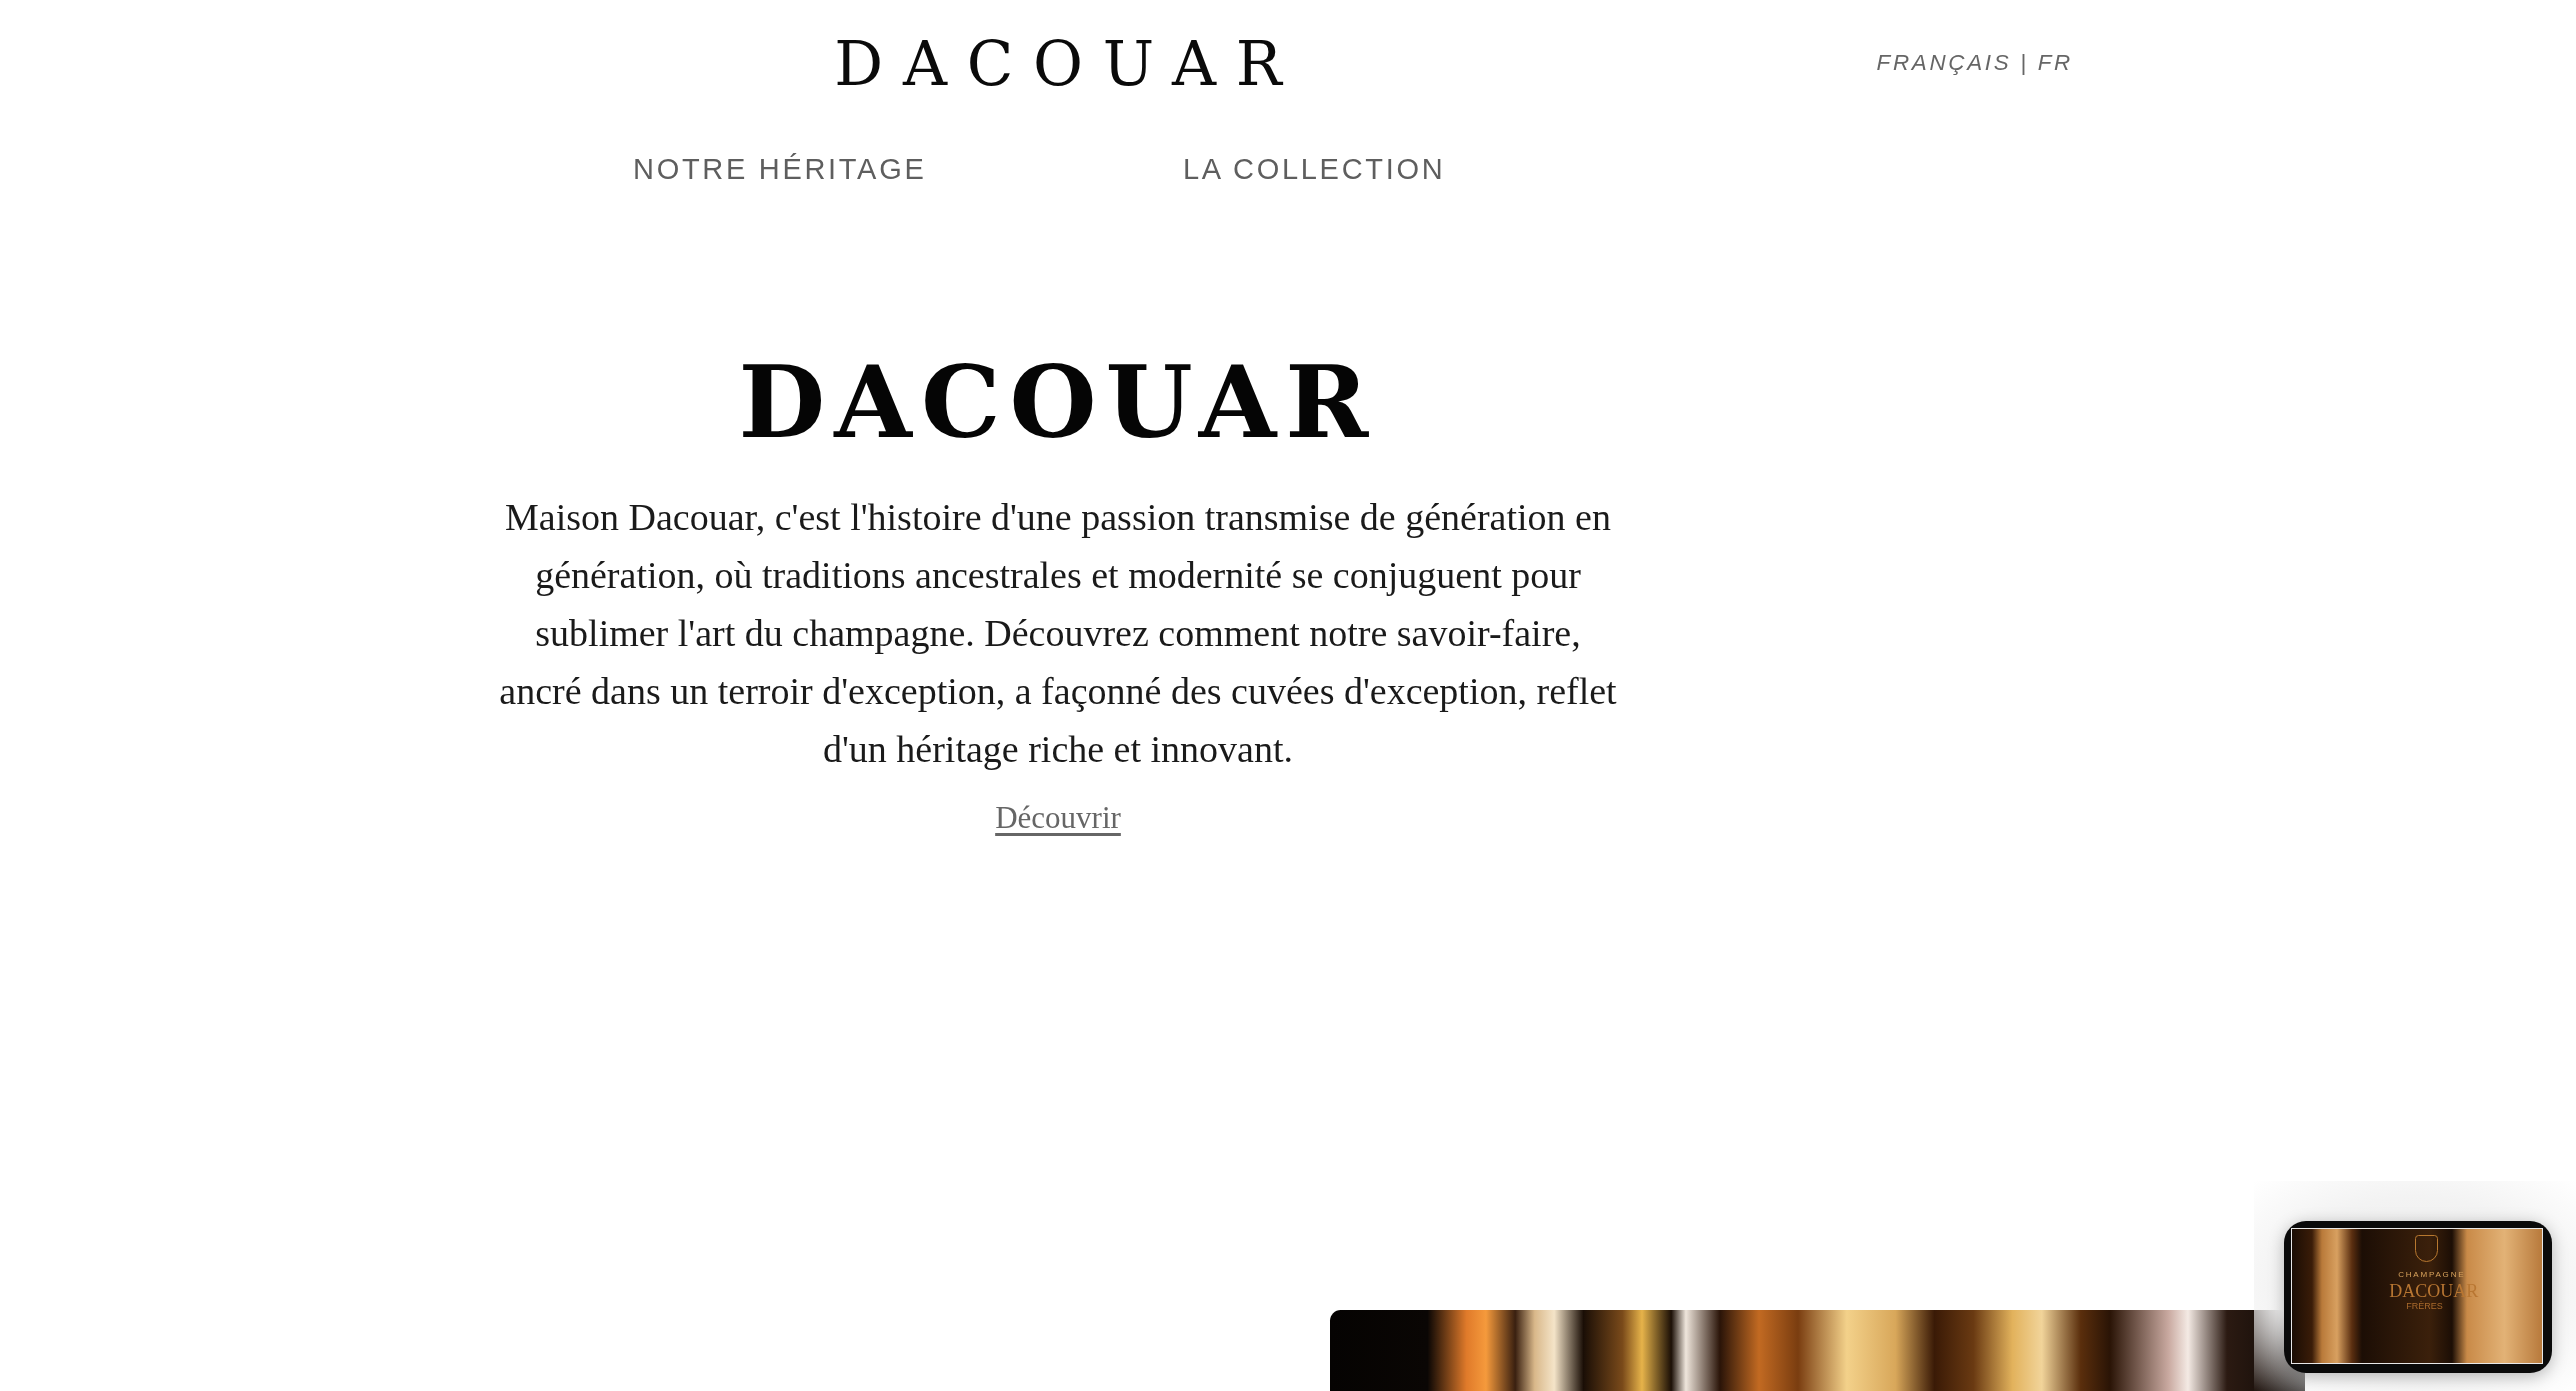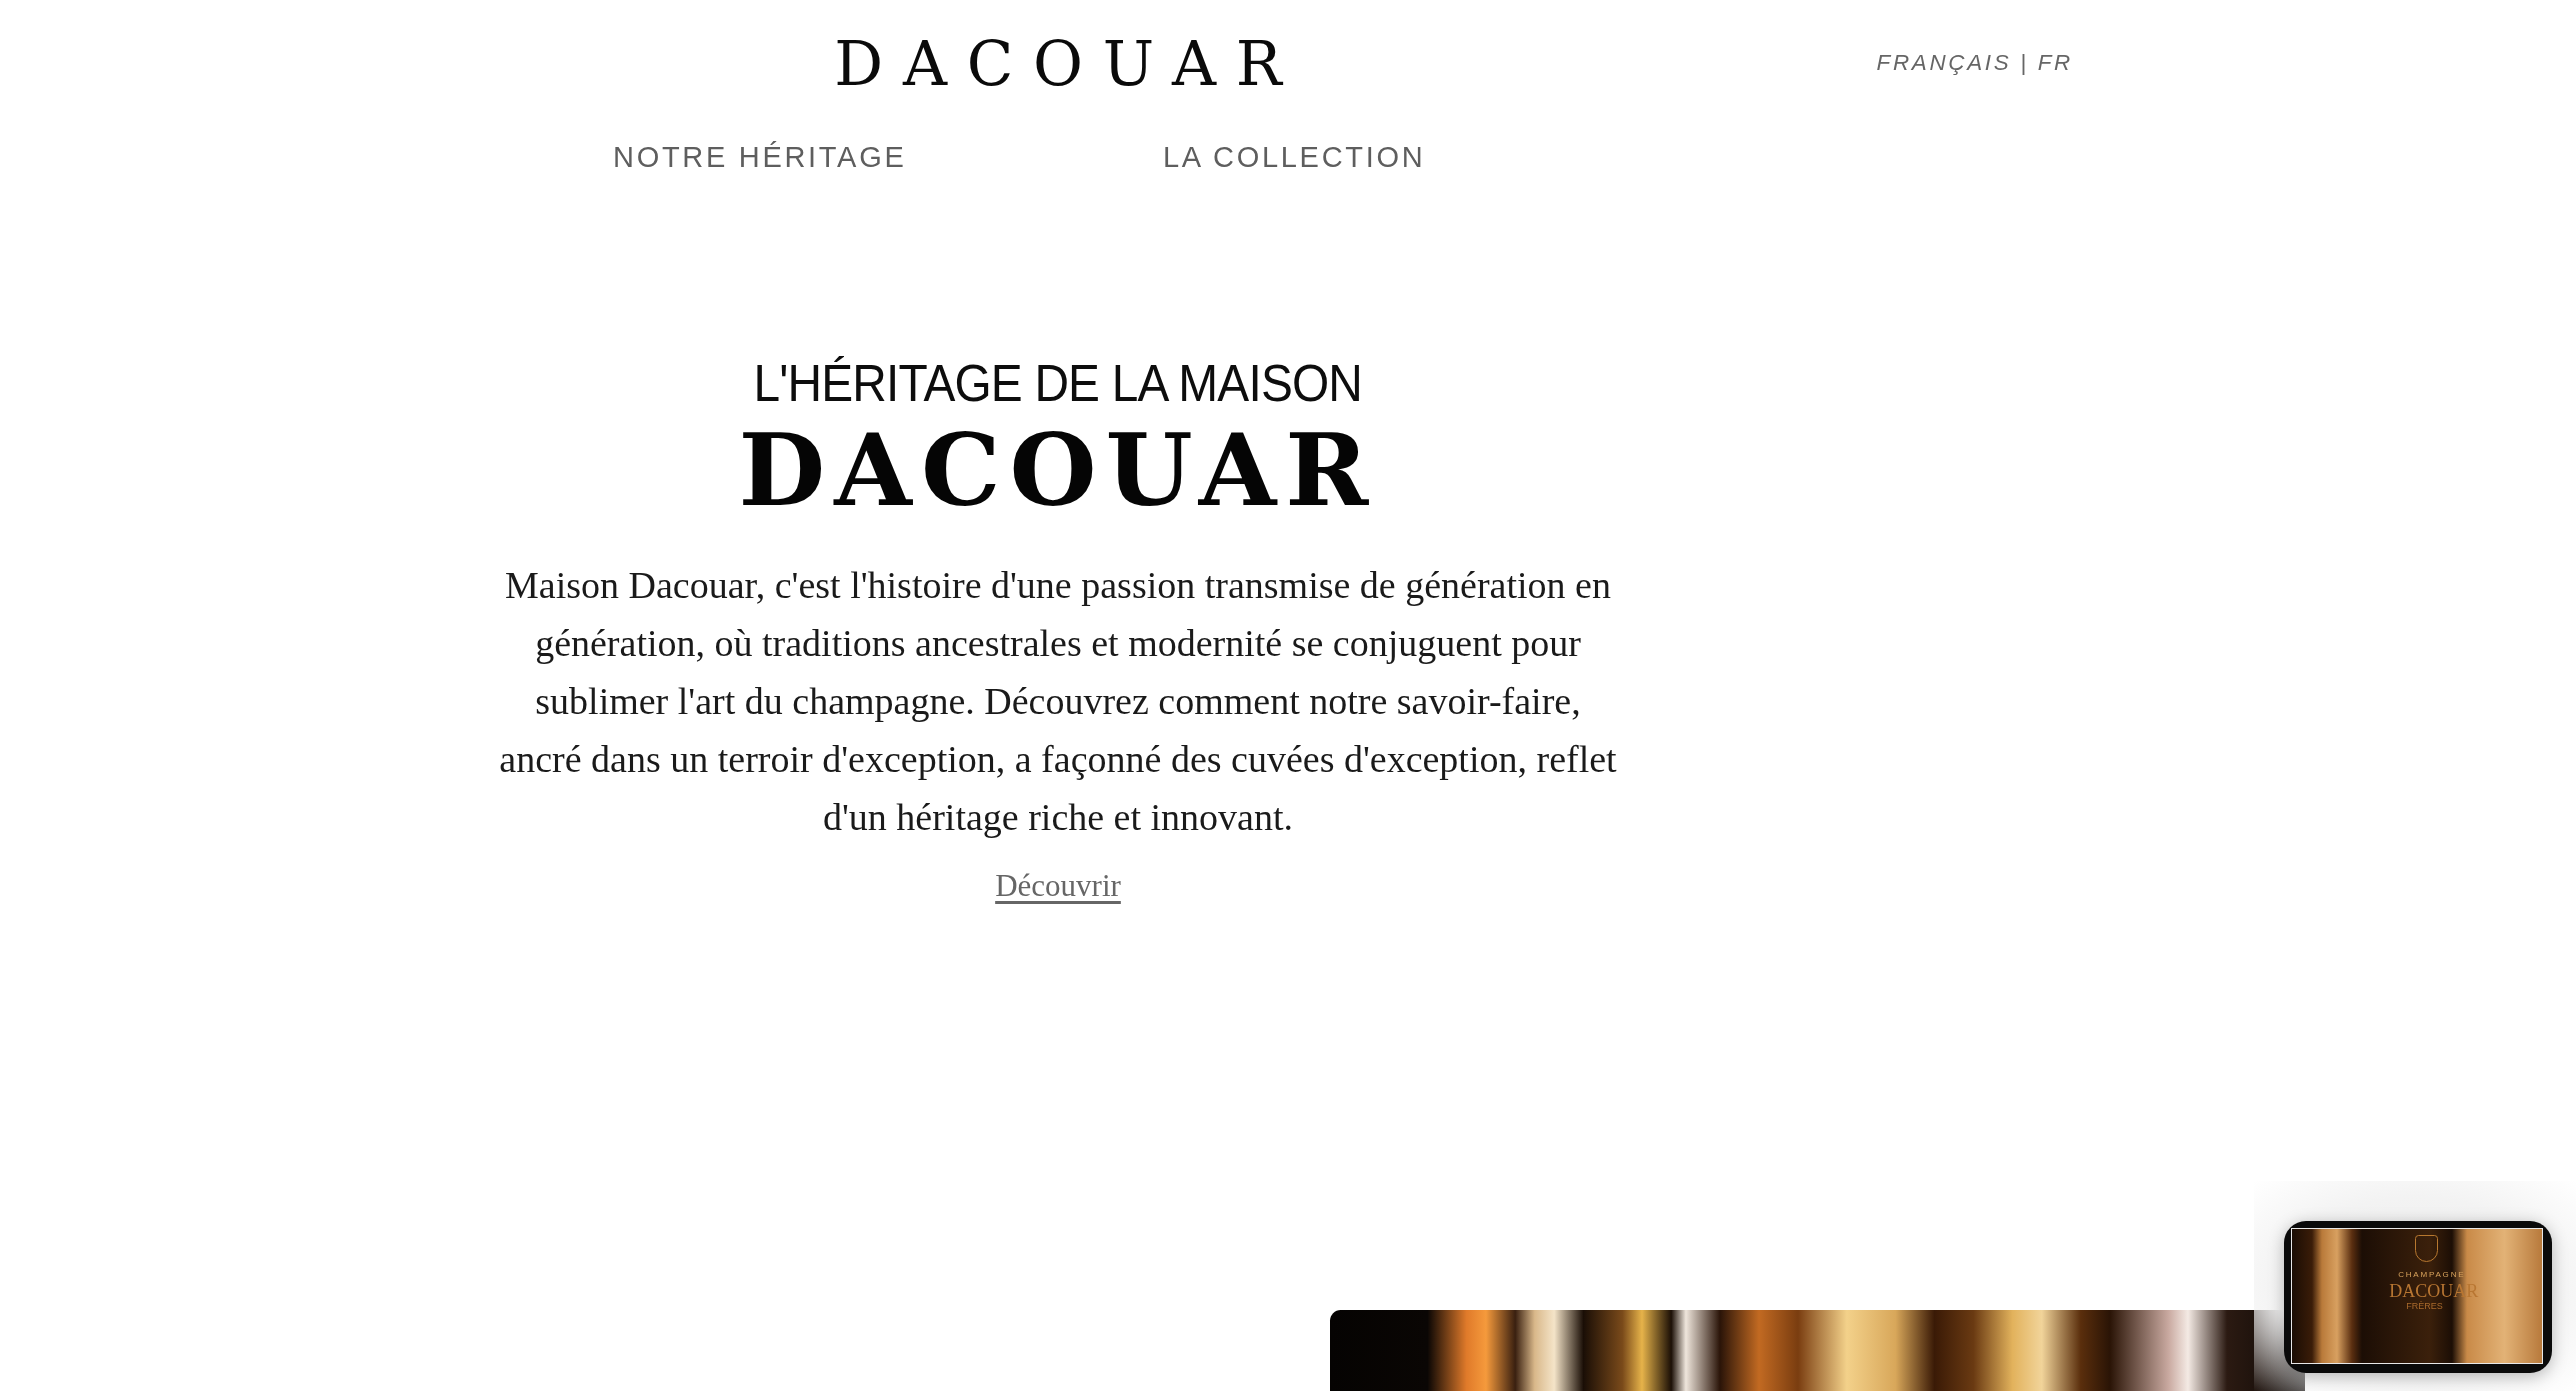--- a/index.html
+++ b/index.html
@@ -33,11 +33,11 @@
       position: absolute; top: 138px; left: 0; width: 2576px; height: 39px;
     }
     .nav a {
-      position: absolute; top: 0;
+      position: absolute; top: 12px;
       font-family: "Liberation Sans", sans-serif;
       font-size: 29px; letter-spacing: 2.7px;
       color: #5e5e5e; text-decoration: none;
-      line-height: 39px; white-space: nowrap;
+      line-height: 39px; white-space: nowrap; margin-left: 20px;
     }
     .nav a.n1 { left: 613px; }
     .nav a.n2 { left: 1163px; }

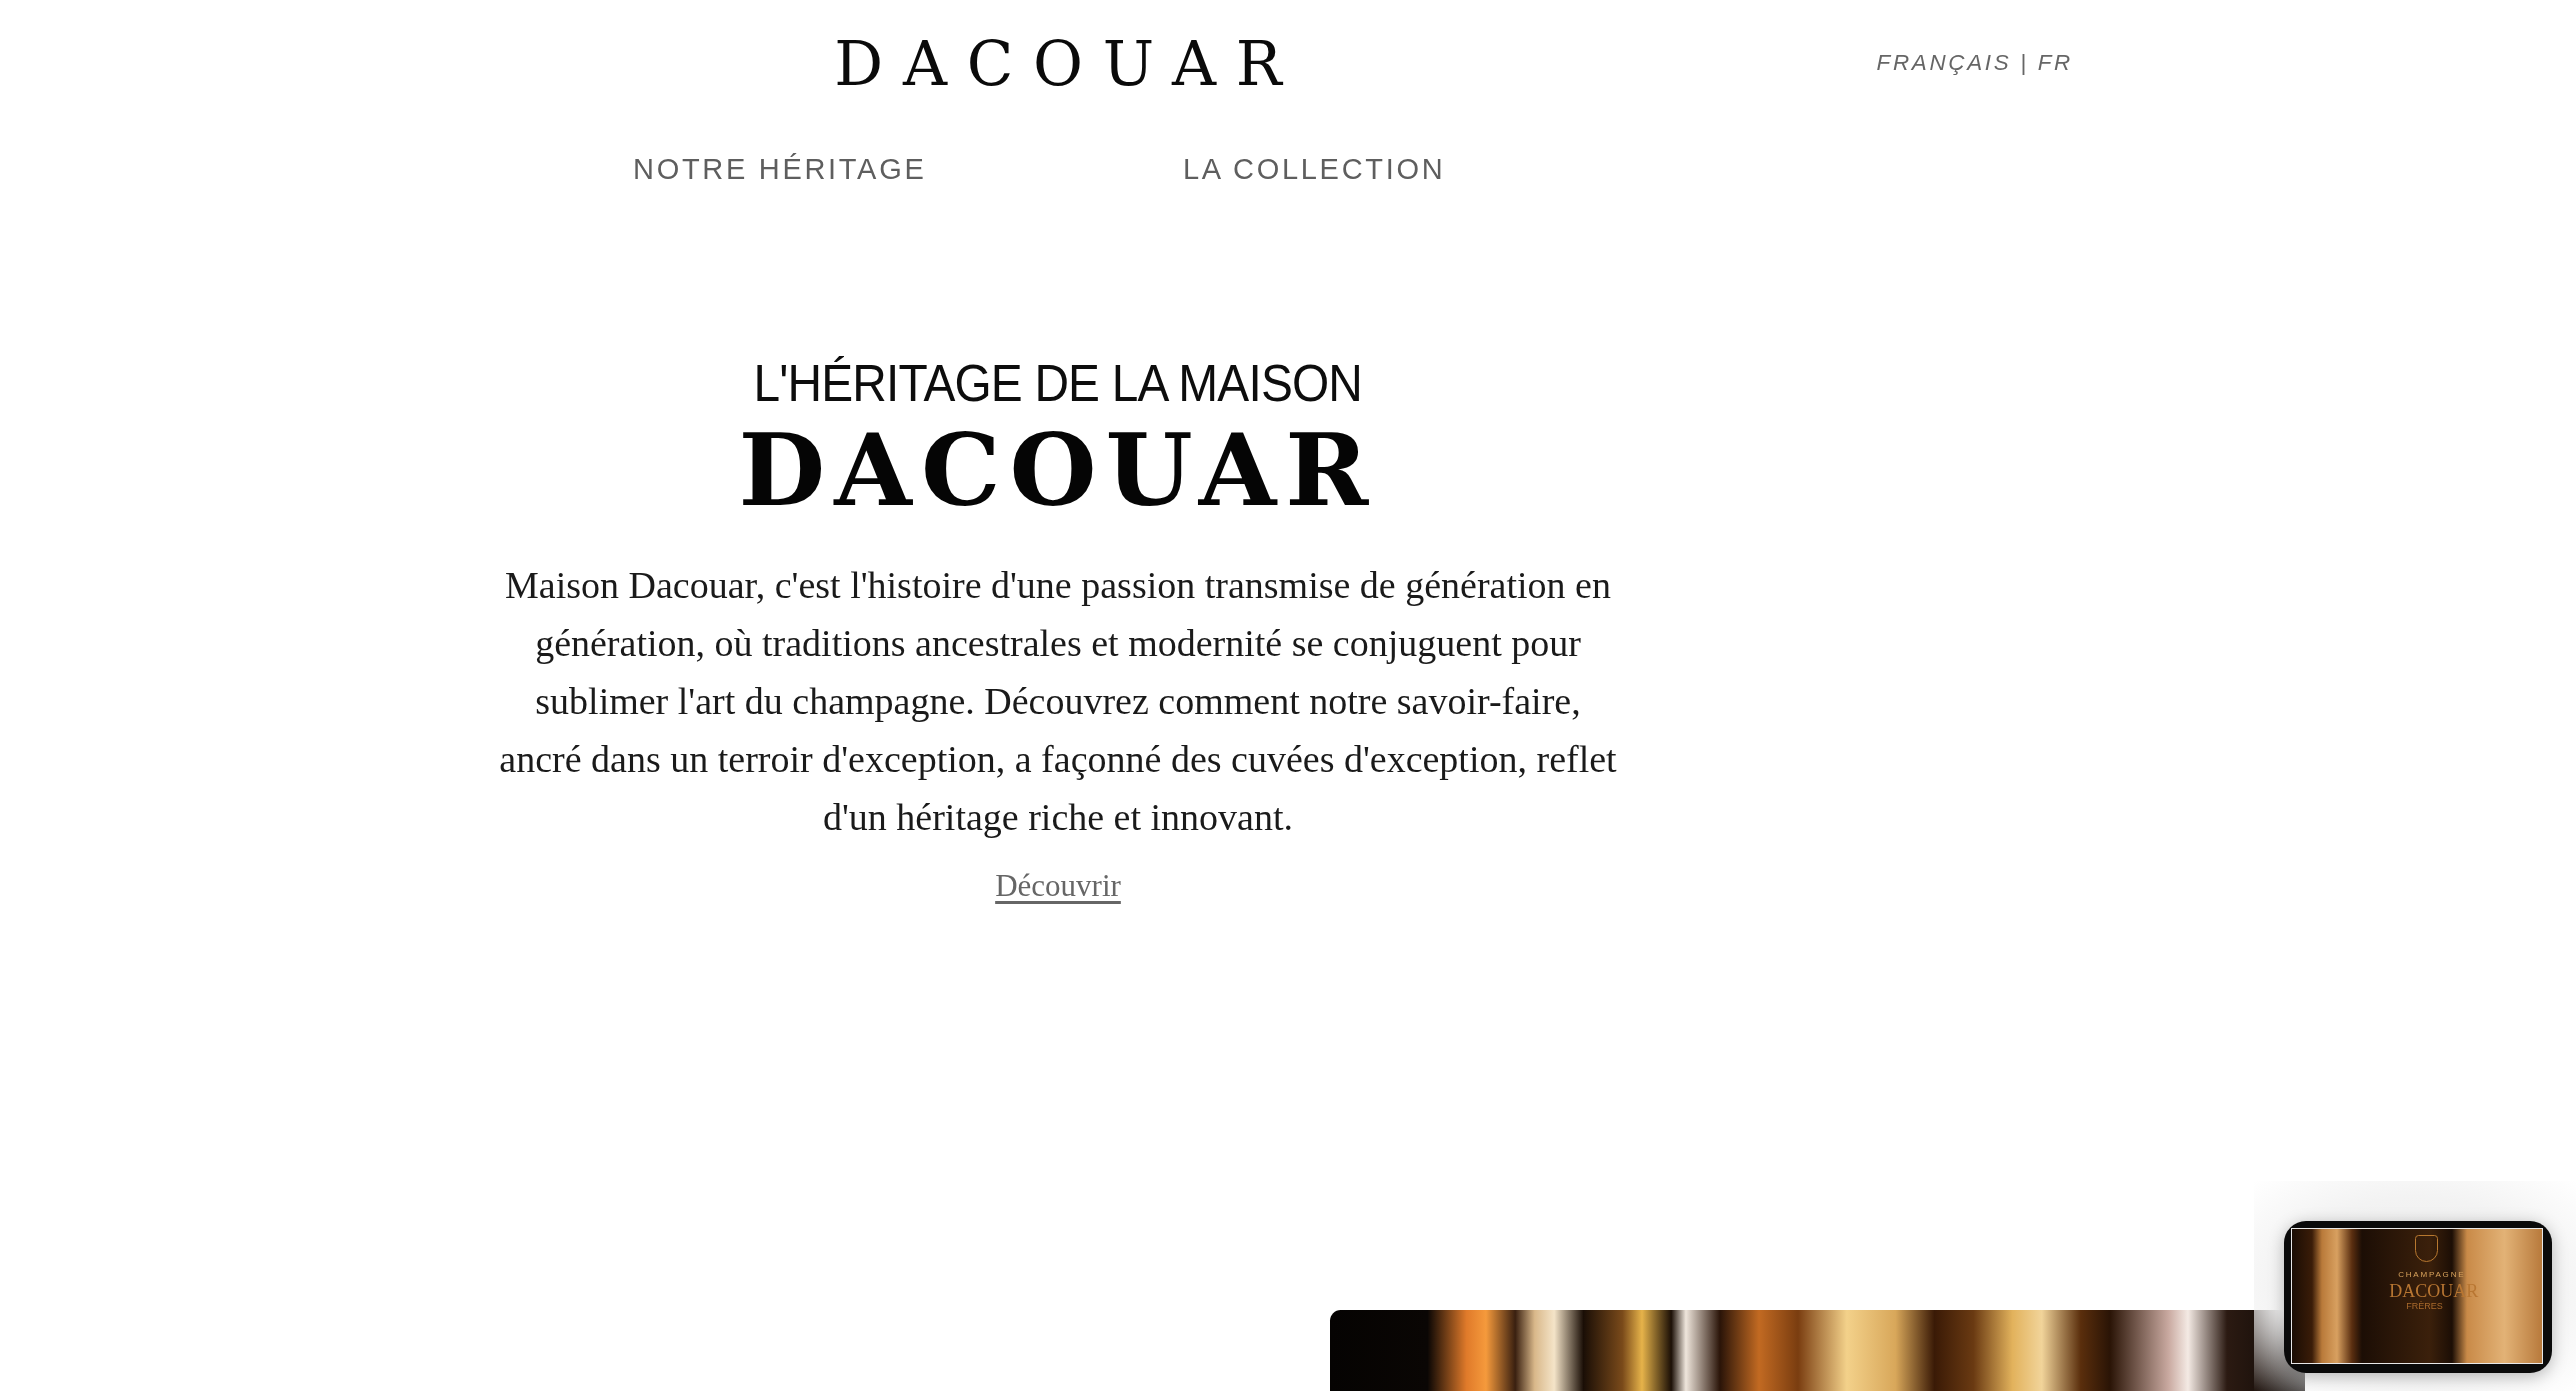--- a/index.html
+++ b/index.html
@@ -151,7 +151,6 @@
   </header>
 
   <section class="hero">
-    <div><span class="hero-kicker">L'HÉRITAGE DE LA MAISON</span></div>
     <h1 class="hero-brand">DACOUAR</h1>
     <p class="hero-text">Maison Dacouar, c'est l'histoire d'une passion transmise de génération en génération, où traditions ancestrales et modernité se conjuguent pour sublimer l'art du champagne. Découvrez comment notre savoir-faire, ancré dans un terroir d'exception, a façonné des cuvées d'exception, reflet d'un héritage riche et innovant.</p>
     <a class="hero-cta">Découvrir</a>

